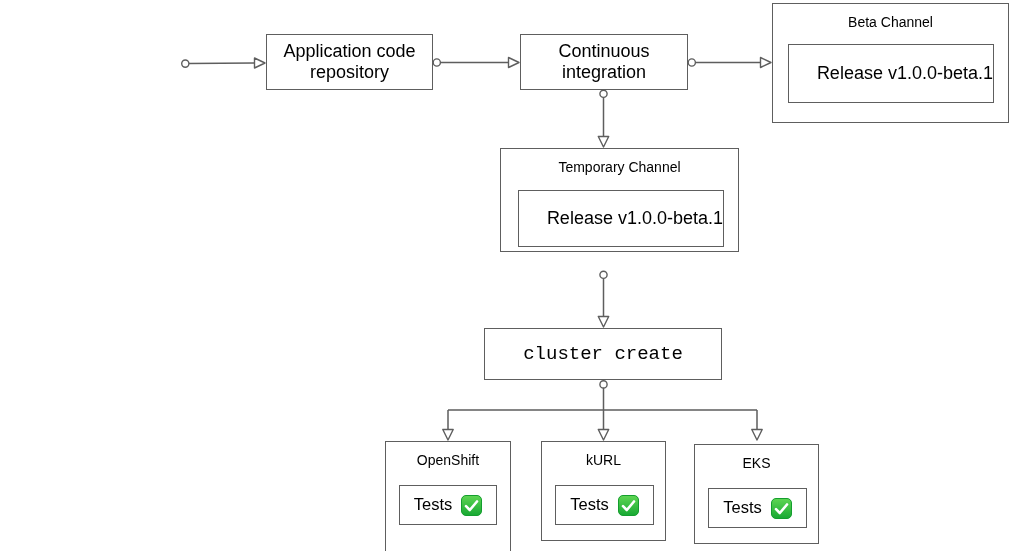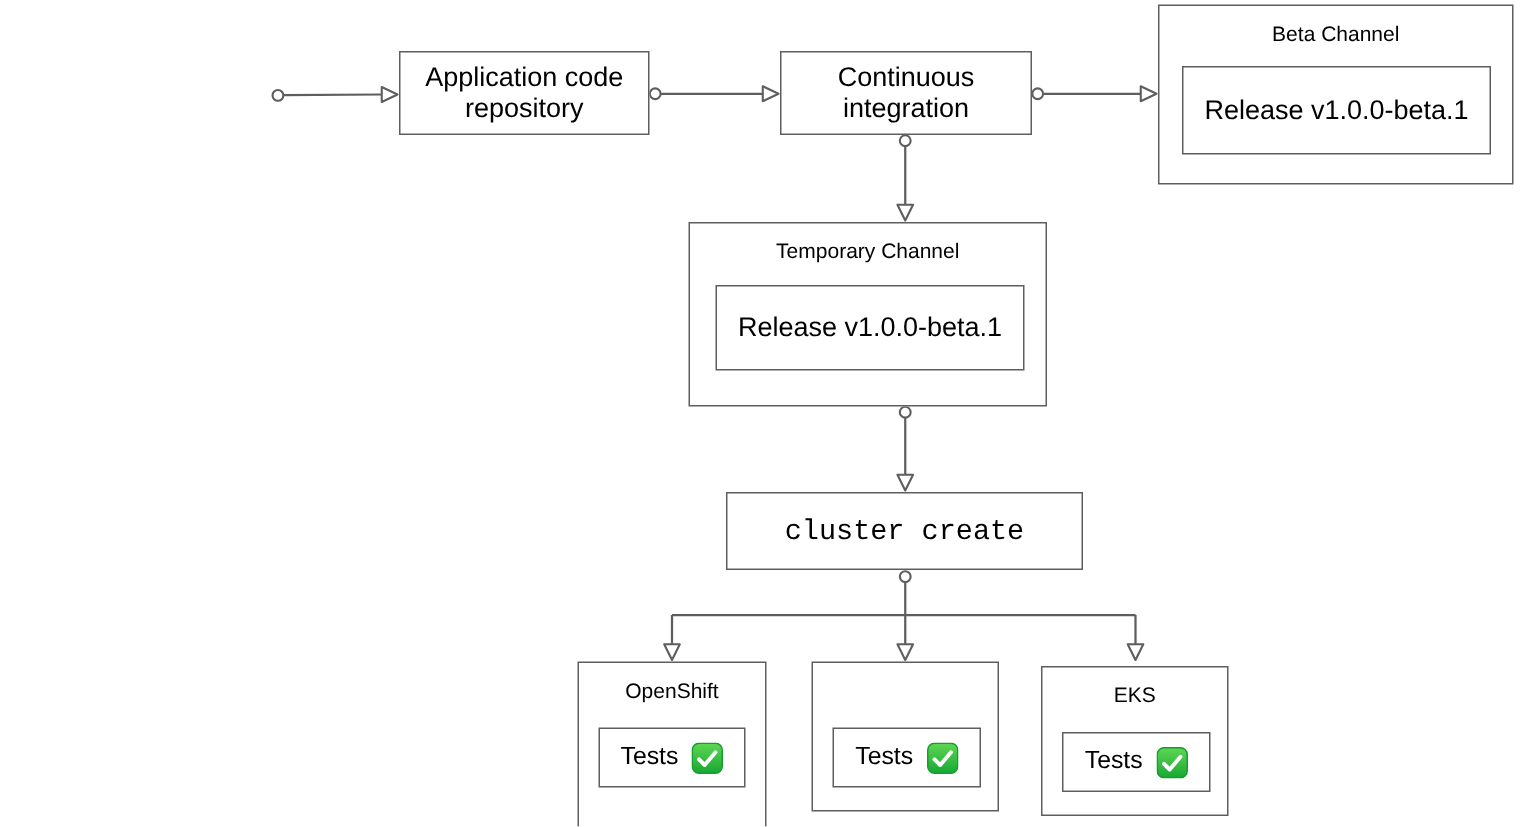--- a/index.html
+++ b/index.html
@@ -46,6 +46,7 @@
   }
   .inner {
     border-width: 1.3px;
+    justify-content: flex-end;
   }
   .mono-label {
     font-family: "Liberation Mono", "DejaVu Sans Mono", monospace;

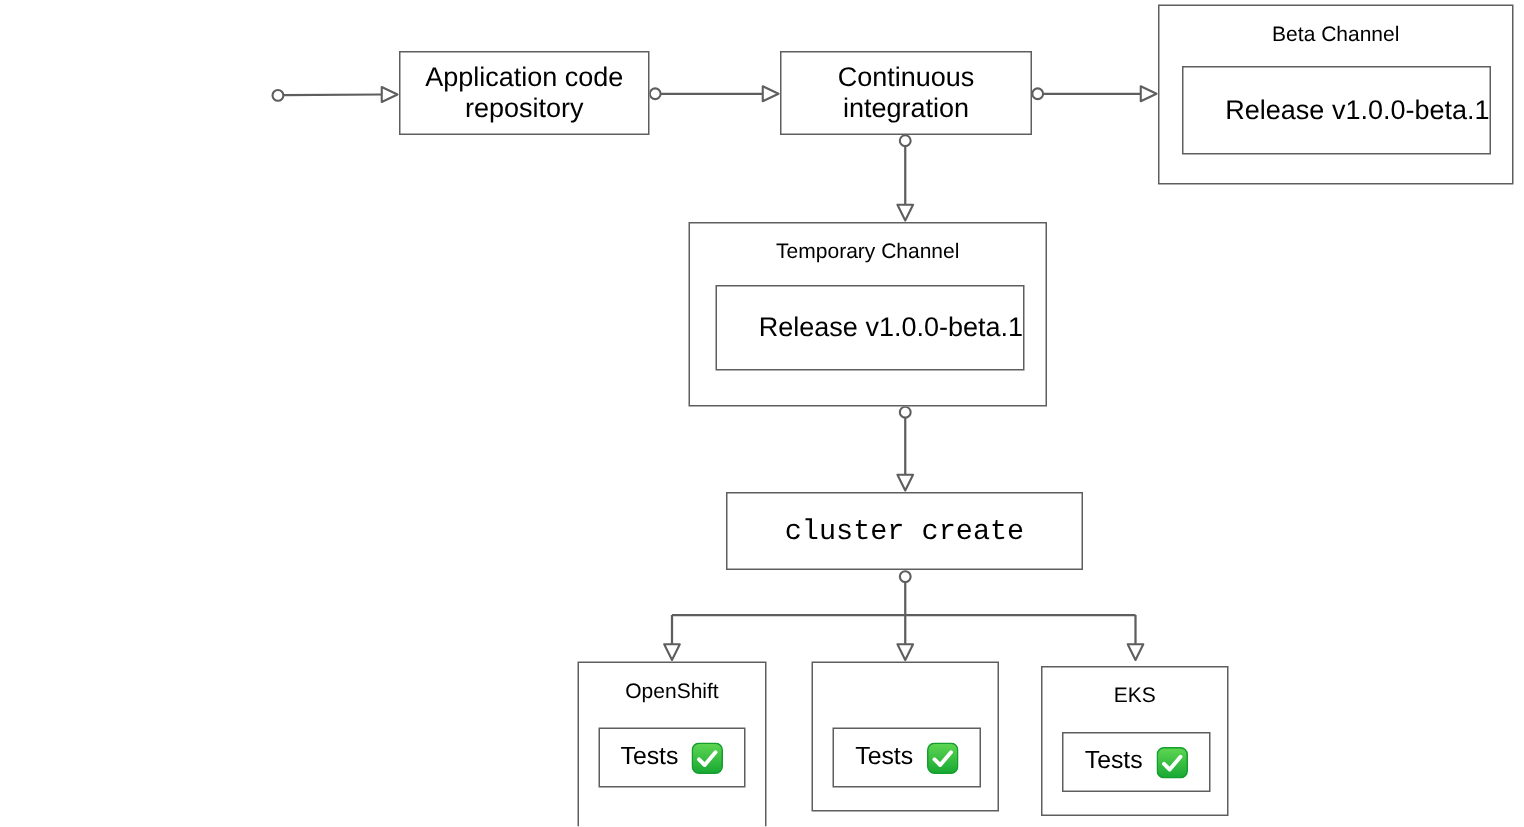--- a/index.html
+++ b/index.html
@@ -128,7 +128,7 @@
     </div>
   </div>
 
-  <div class="node group" style="left:459px;top:148px;width:239px;height:123px">
+  <div class="node group" style="left:500px;top:148px;width:239px;height:104px">
     <div class="group-title">Temporary Channel</div>
     <div class="node leaf inner" style="left:17px;top:41px;width:206px;height:57px">
       <span>Release v1.0.0-beta.1</span>

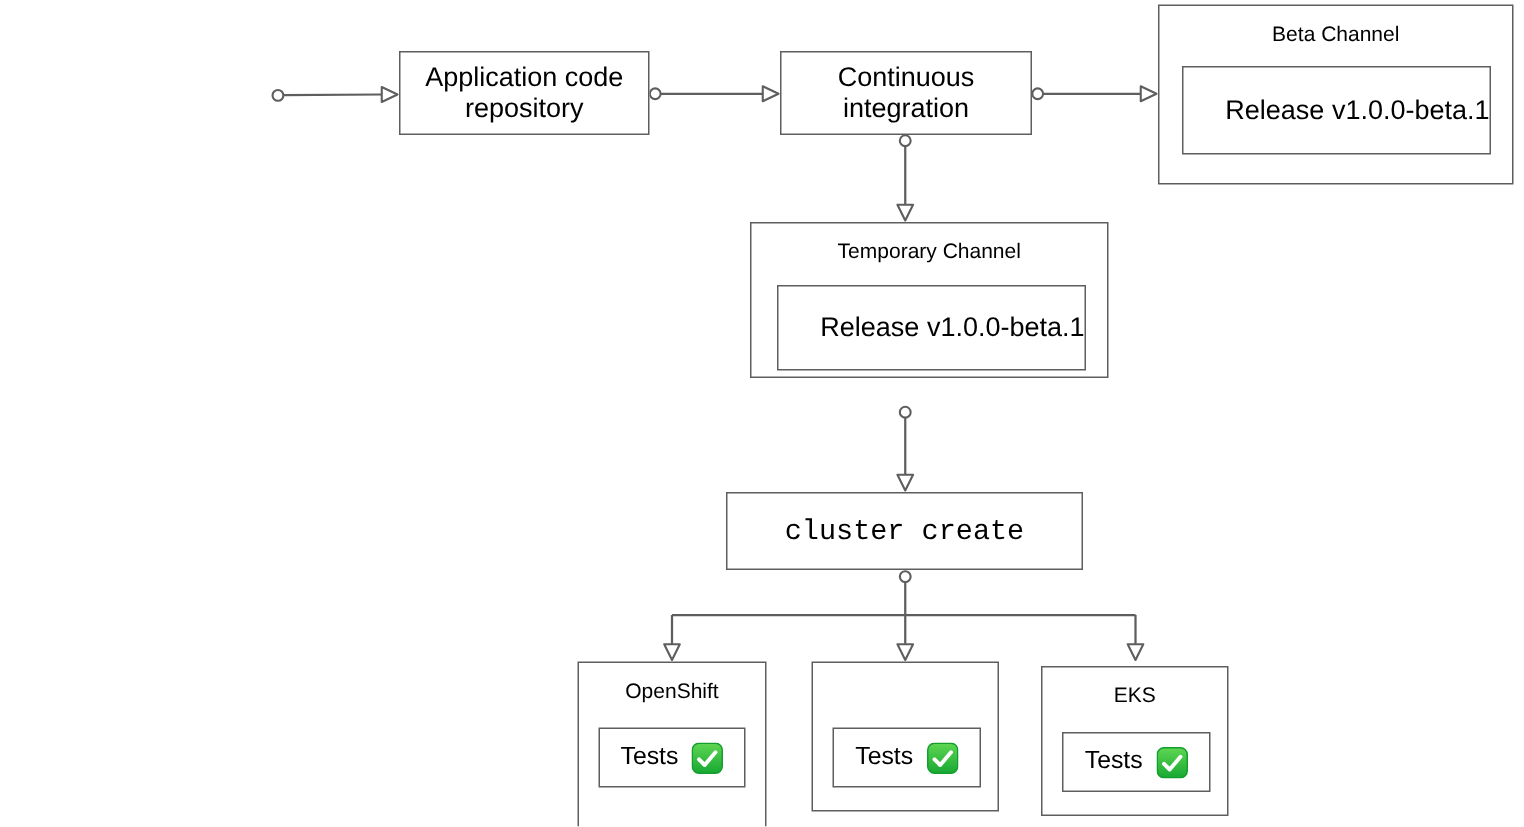--- a/index.html
+++ b/index.html
@@ -151,6 +151,7 @@
   </div>
 
   <div class="node group" style="left:541px;top:441px;width:125px;height:100px">
+    <div class="group-title">kURL</div>
     <div class="node leaf inner tests-box" style="left:13px;top:43px;width:99px;height:40px">
       <span class="tests-label">Tests</span>
       <svg class="check-icon" viewBox="0 0 21 21">

